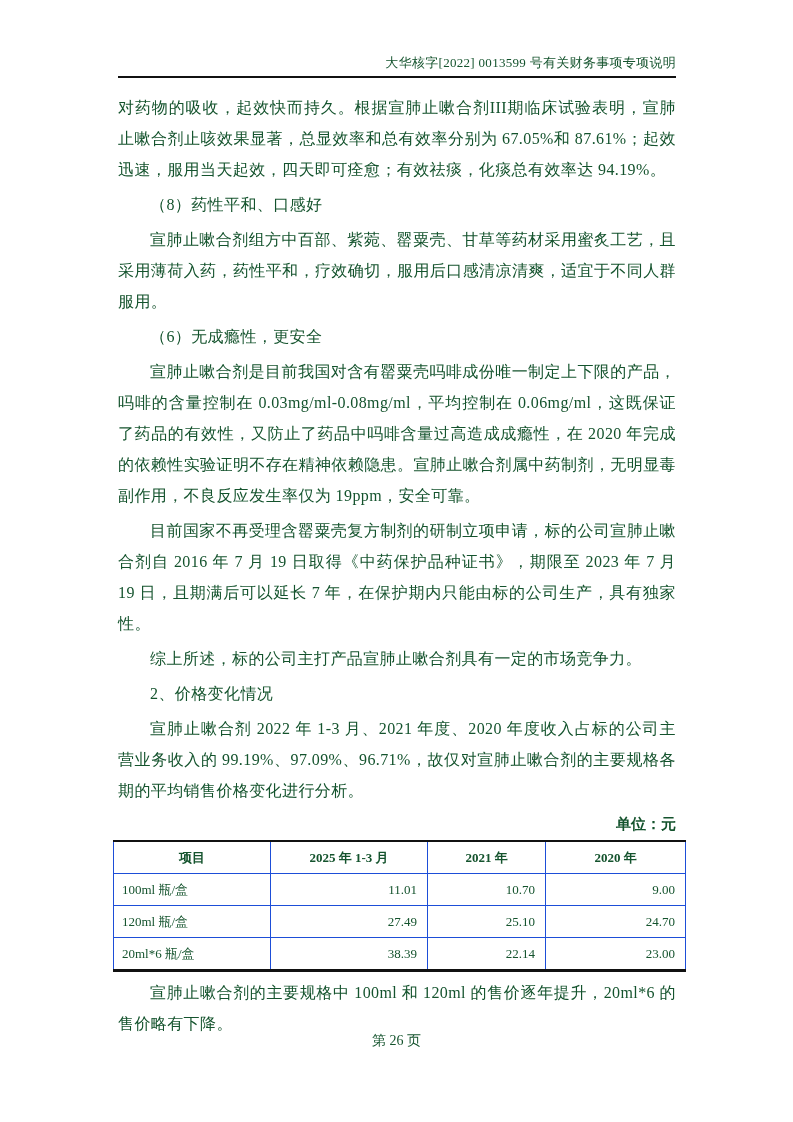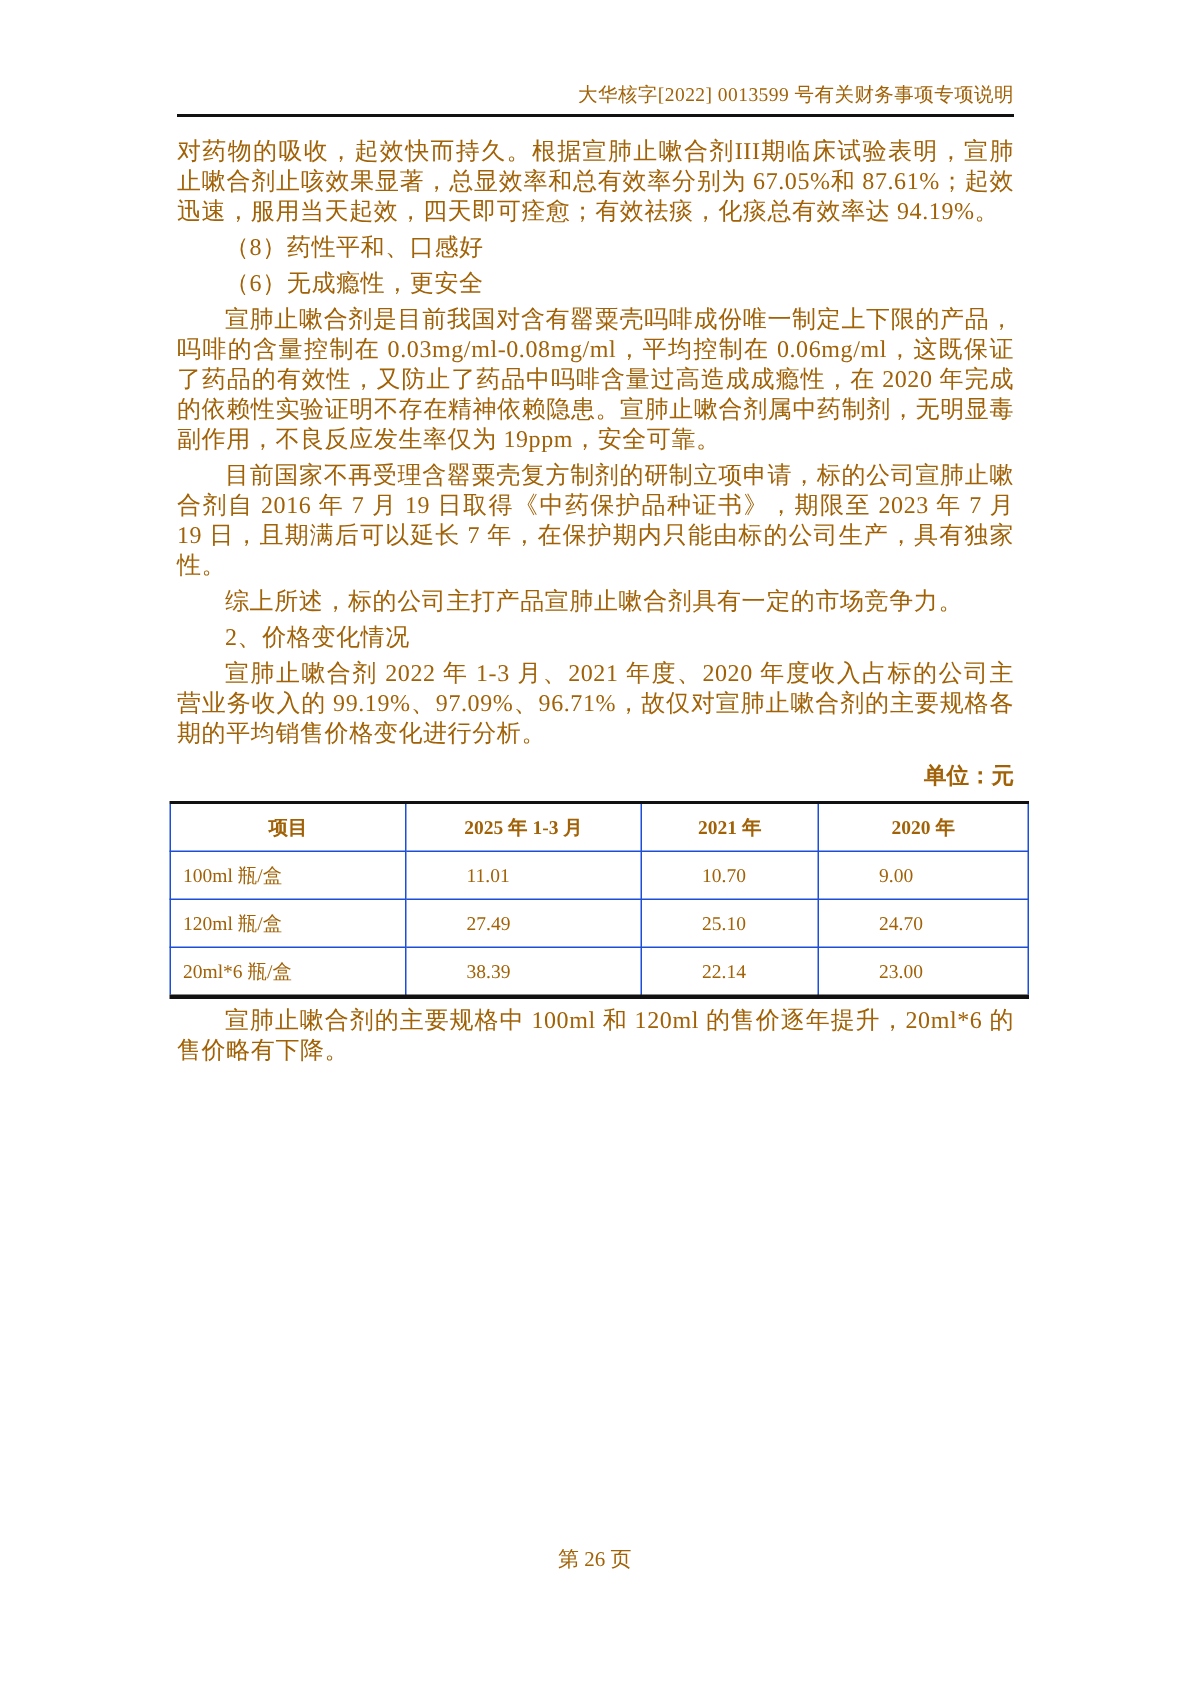--- a/index.html
+++ b/index.html
@@ -8,7 +8,7 @@
     width: 793px;
     height: 1122px;
     background: #ffffff;
-    color: #a16207;
+    color: #14532d;
     font-family: "Liberation Serif", "DejaVu Serif", serif;
     overflow: hidden;
   }

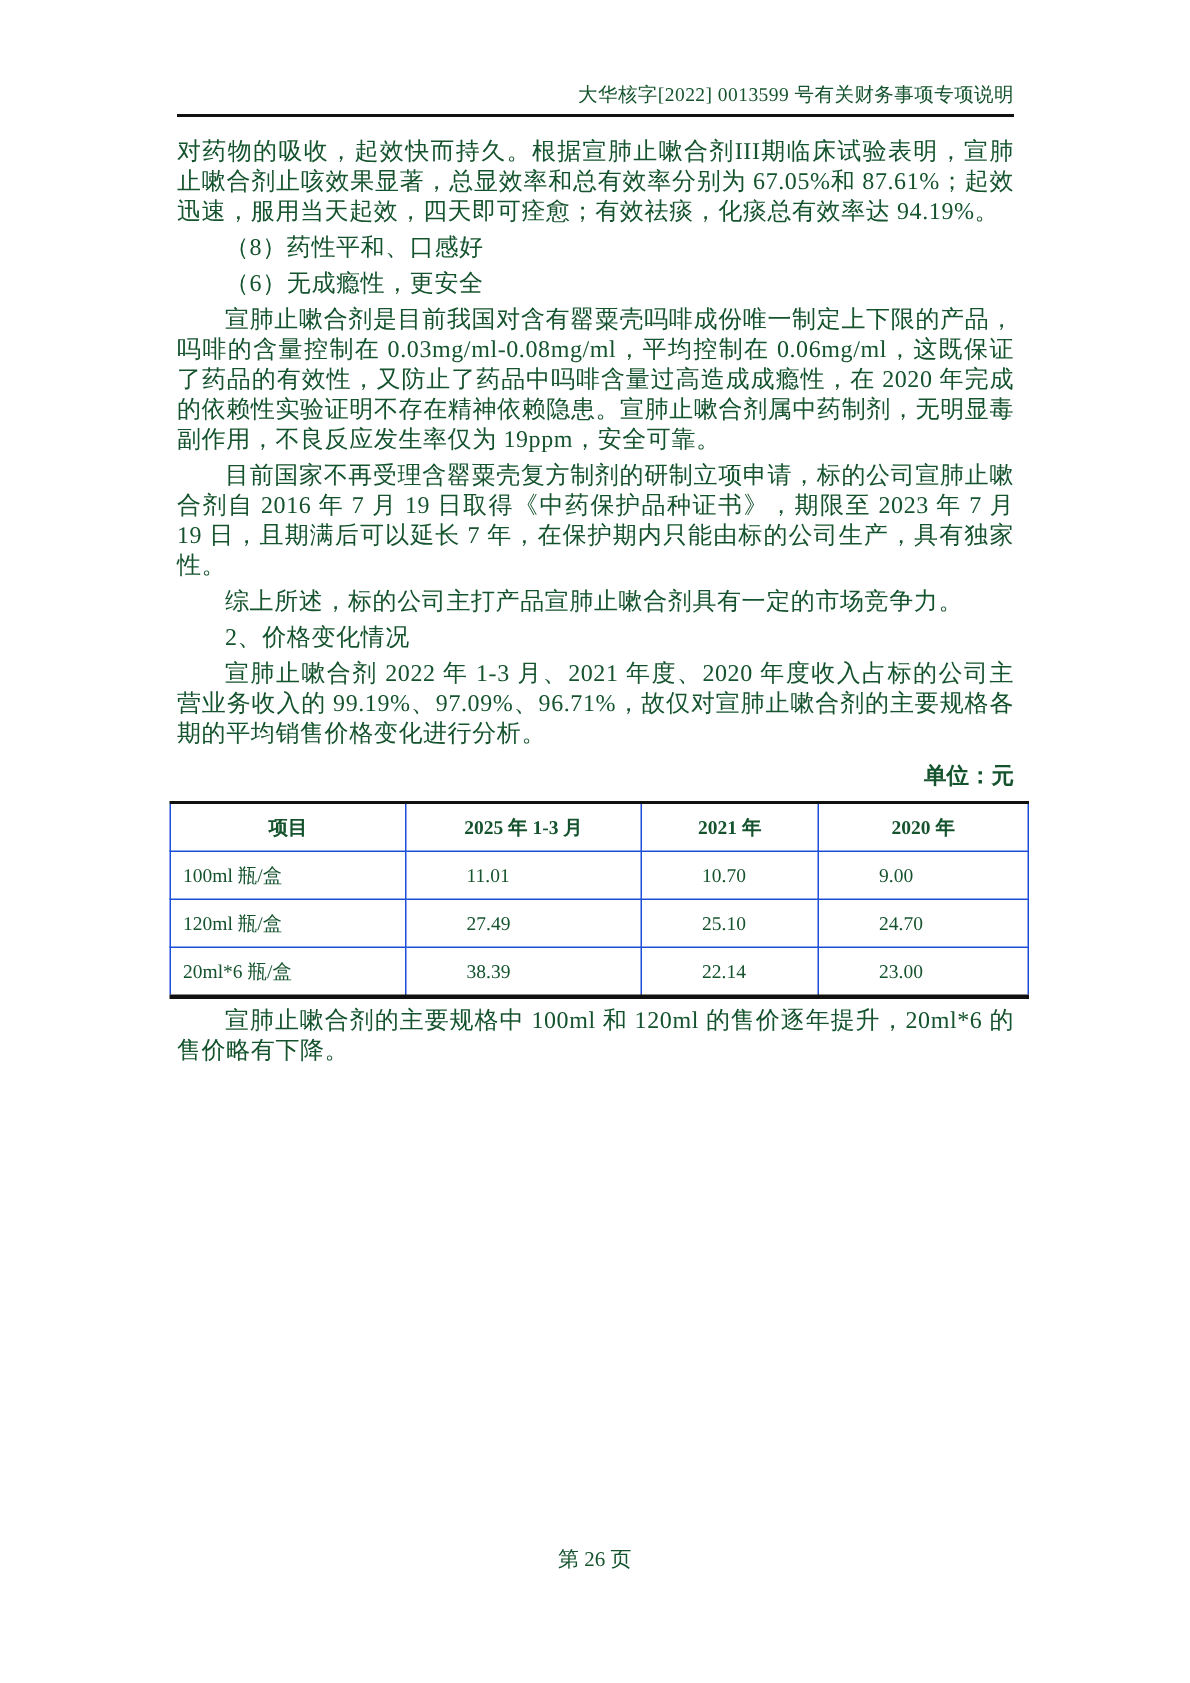--- a/index.html
+++ b/index.html
@@ -33,7 +33,7 @@
   .para, .heading {
     margin: 4px 0 0 0;
     font-size: 16px;
-    line-height: 20px;
+    line-height: 31px;
     text-align: justify;
     text-justify: inter-ideograph;
     letter-spacing: 0.4px;

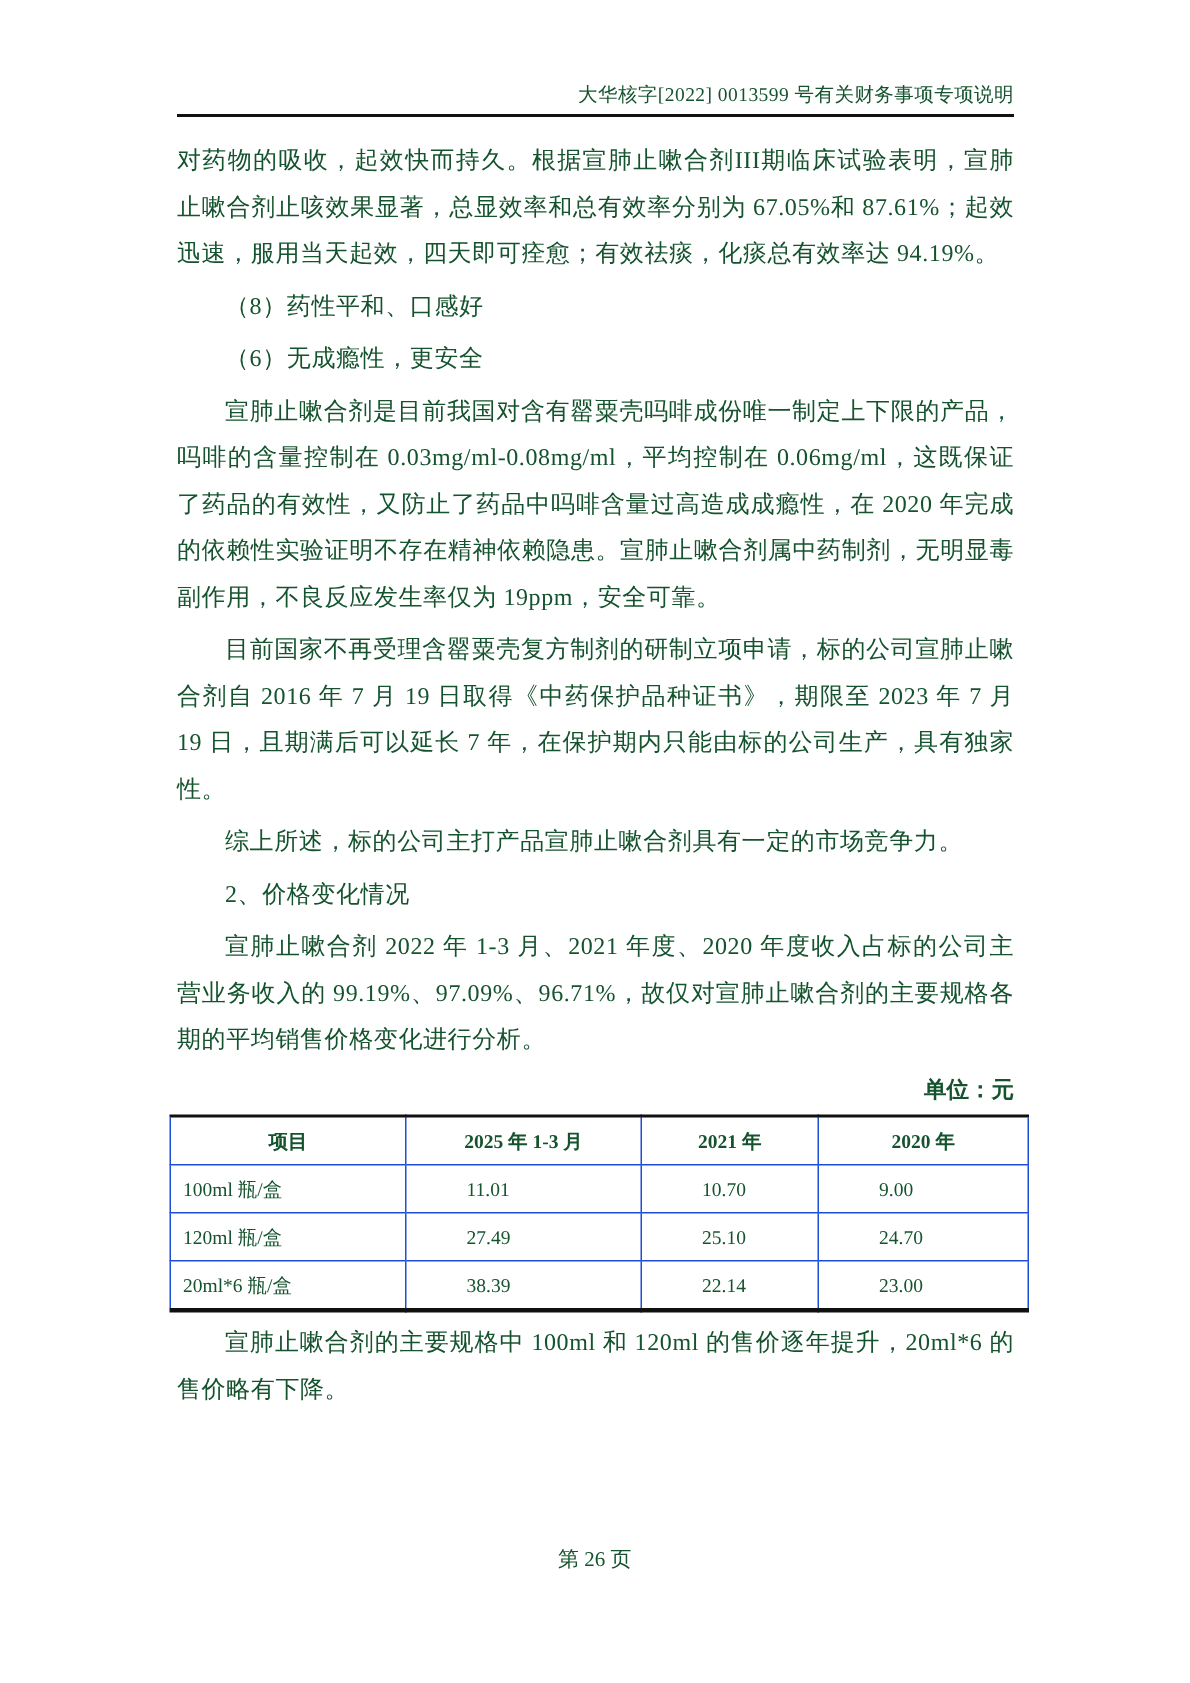--- a/index.html
+++ b/index.html
@@ -97,6 +97,7 @@
     <p class="para no-indent">对药物的吸收，起效快而持久。根据宣肺止嗽合剂III期临床试验表明，宣肺止嗽合剂止咳效果显著，总显效率和总有效率分别为 67.05%和 87.61%；起效迅速，服用当天起效，四天即可痊愈；有效祛痰，化痰总有效率达 94.19%。</p>
 
     <p class="heading indent">（8）药性平和、口感好</p>
+    <p class="para indent">宣肺止嗽合剂组方中百部、紫菀、罂粟壳、甘草等药材采用蜜炙工艺，且采用薄荷入药，药性平和，疗效确切，服用后口感清凉清爽，适宜于不同人群服用。</p>
 
     <p class="heading indent">（6）无成瘾性，更安全</p>
     <p class="para indent">宣肺止嗽合剂是目前我国对含有罂粟壳吗啡成份唯一制定上下限的产品，吗啡的含量控制在 0.03mg/ml-0.08mg/ml，平均控制在 0.06mg/ml，这既保证了药品的有效性，又防止了药品中吗啡含量过高造成成瘾性，在 2020 年完成的依赖性实验证明不存在精神依赖隐患。宣肺止嗽合剂属中药制剂，无明显毒副作用，不良反应发生率仅为 19ppm，安全可靠。</p>

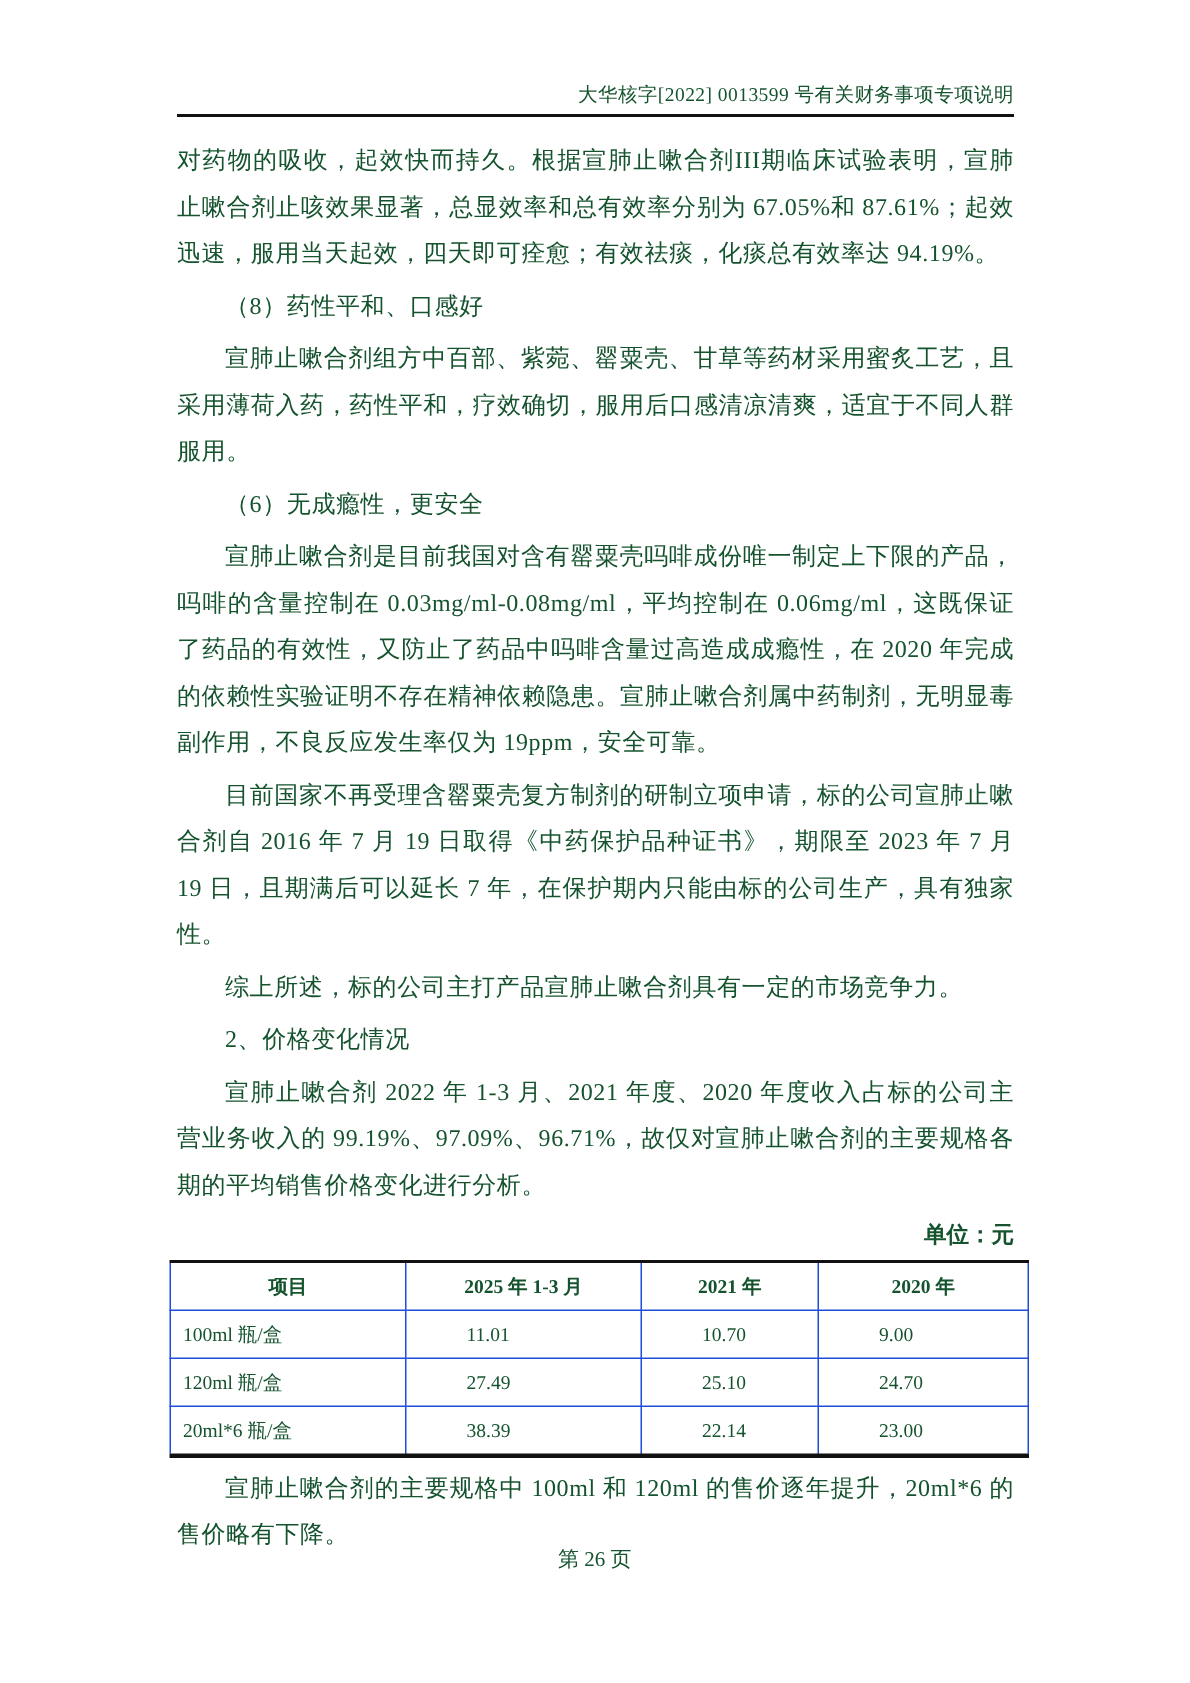--- a/index.html
+++ b/index.html
@@ -68,7 +68,7 @@
   }
   .price-table th { font-weight: bold; text-align: center; }
   .price-table td.row-label { text-align: left; }
-  .price-table td.num { text-align: left; padding-right: 10px; padding-left: 40px; }
+  .price-table td.num { text-align: right; padding-right: 10px; padding-left: 40px; }
   .col-item  { width: 157px; }
   .col-2022  { width: 157px; }
   .col-2021  { width: 118px; }

